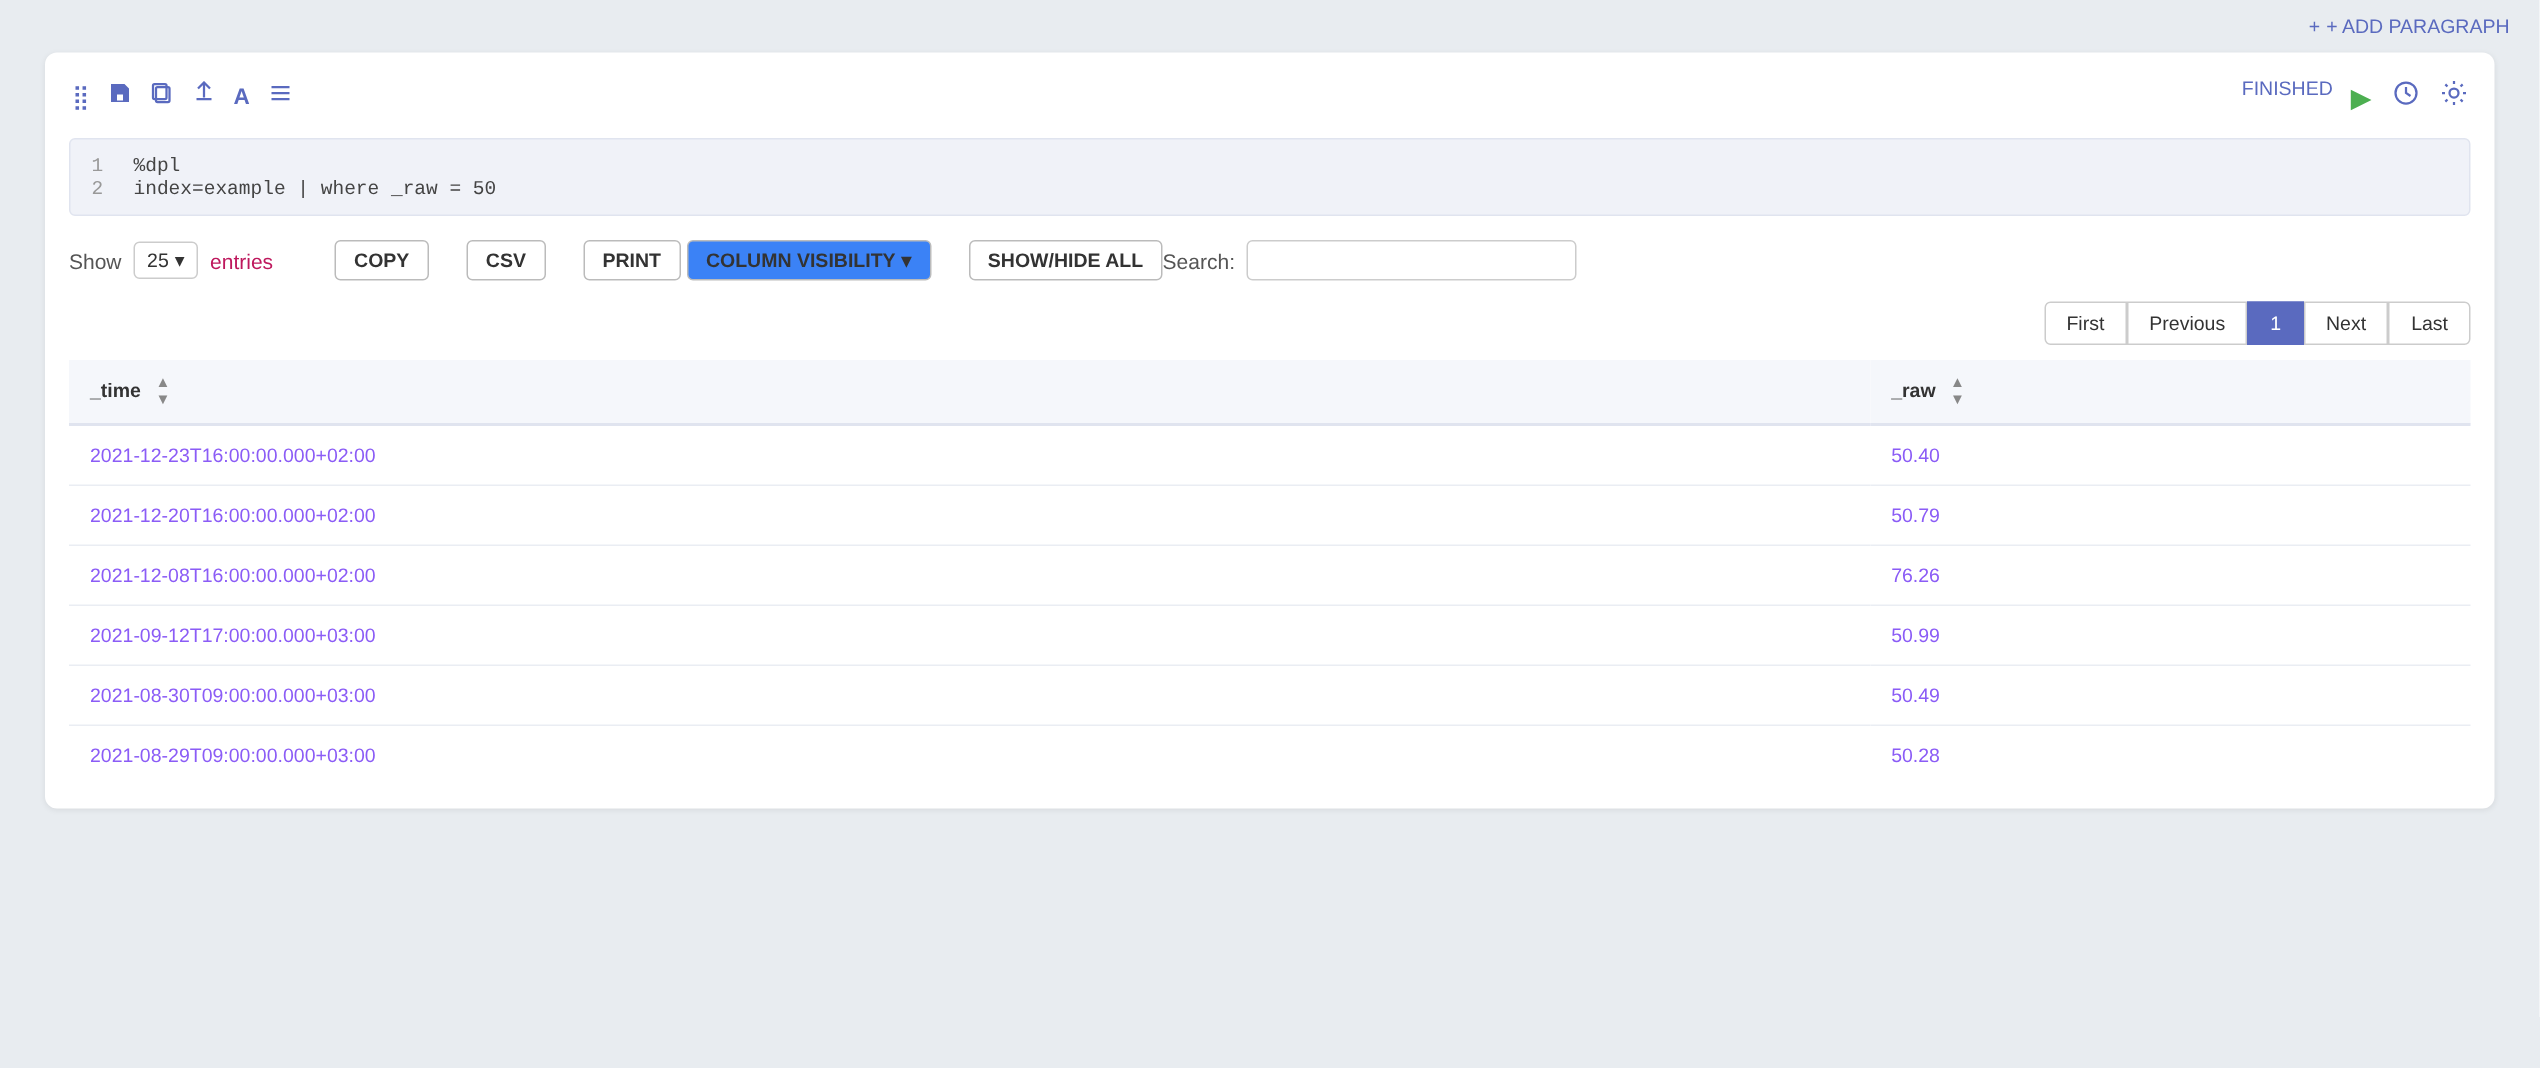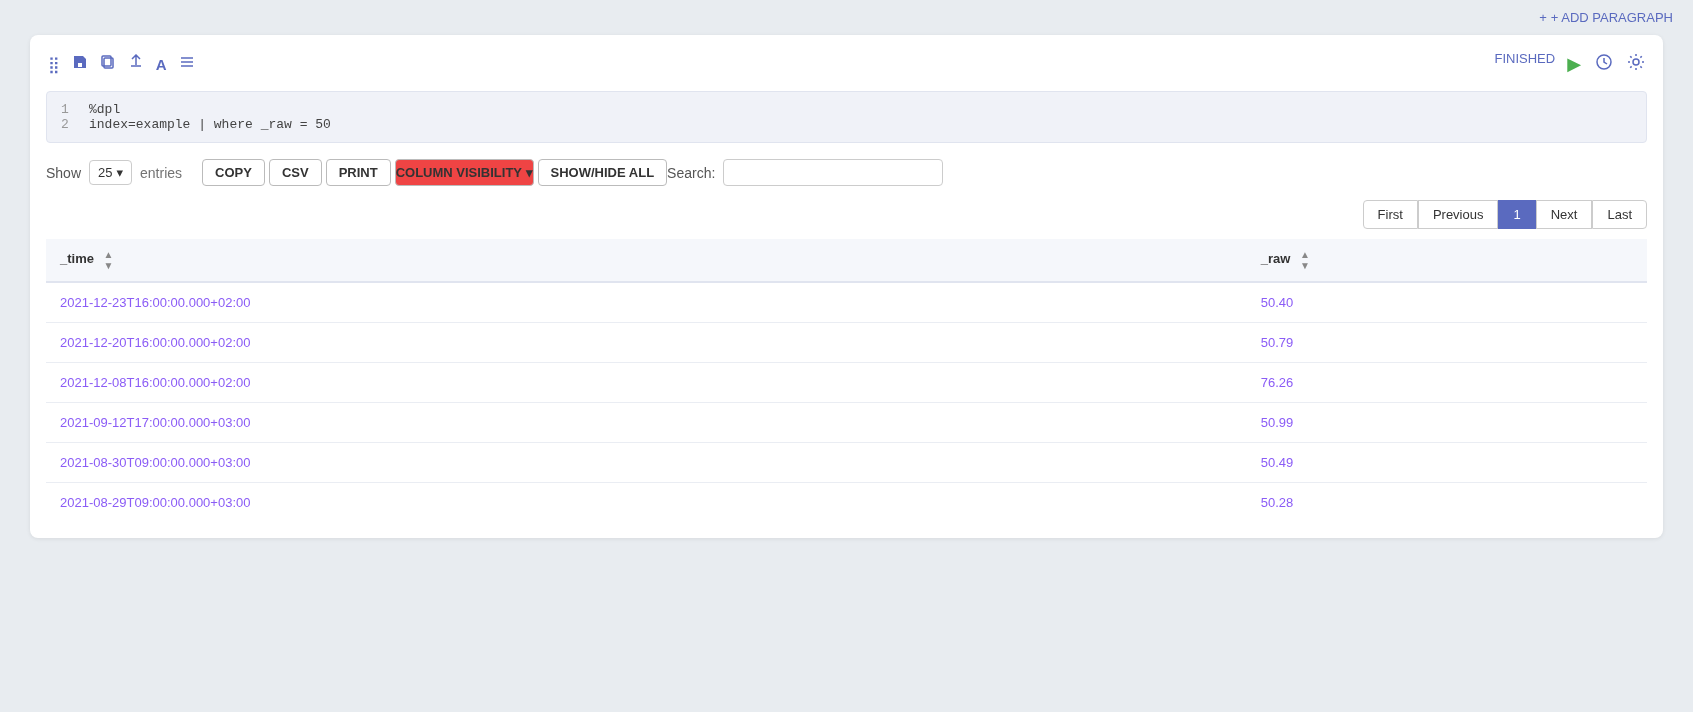--- a/index.html
+++ b/index.html
@@ -133,7 +133,7 @@
     }
 
     .entries-label {
-      color: #737373;
+      color: #be185d;
     }
 
     .btn-group {

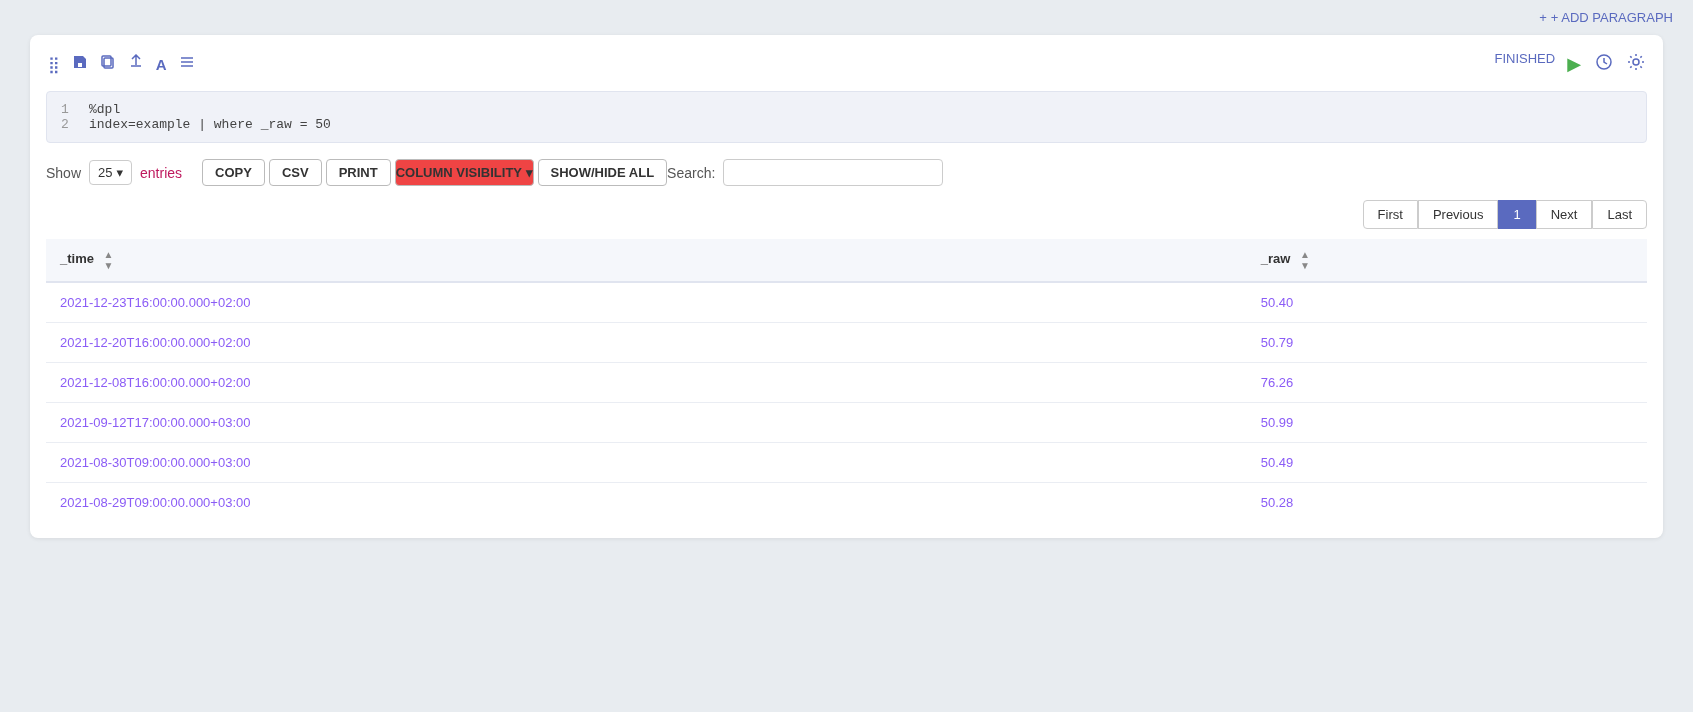--- a/index.html
+++ b/index.html
@@ -151,6 +151,7 @@
       font-weight: 600;
       cursor: pointer;
       color: #333;
+      margin-left: 21px;
     }
 
     .col-vis-btn {

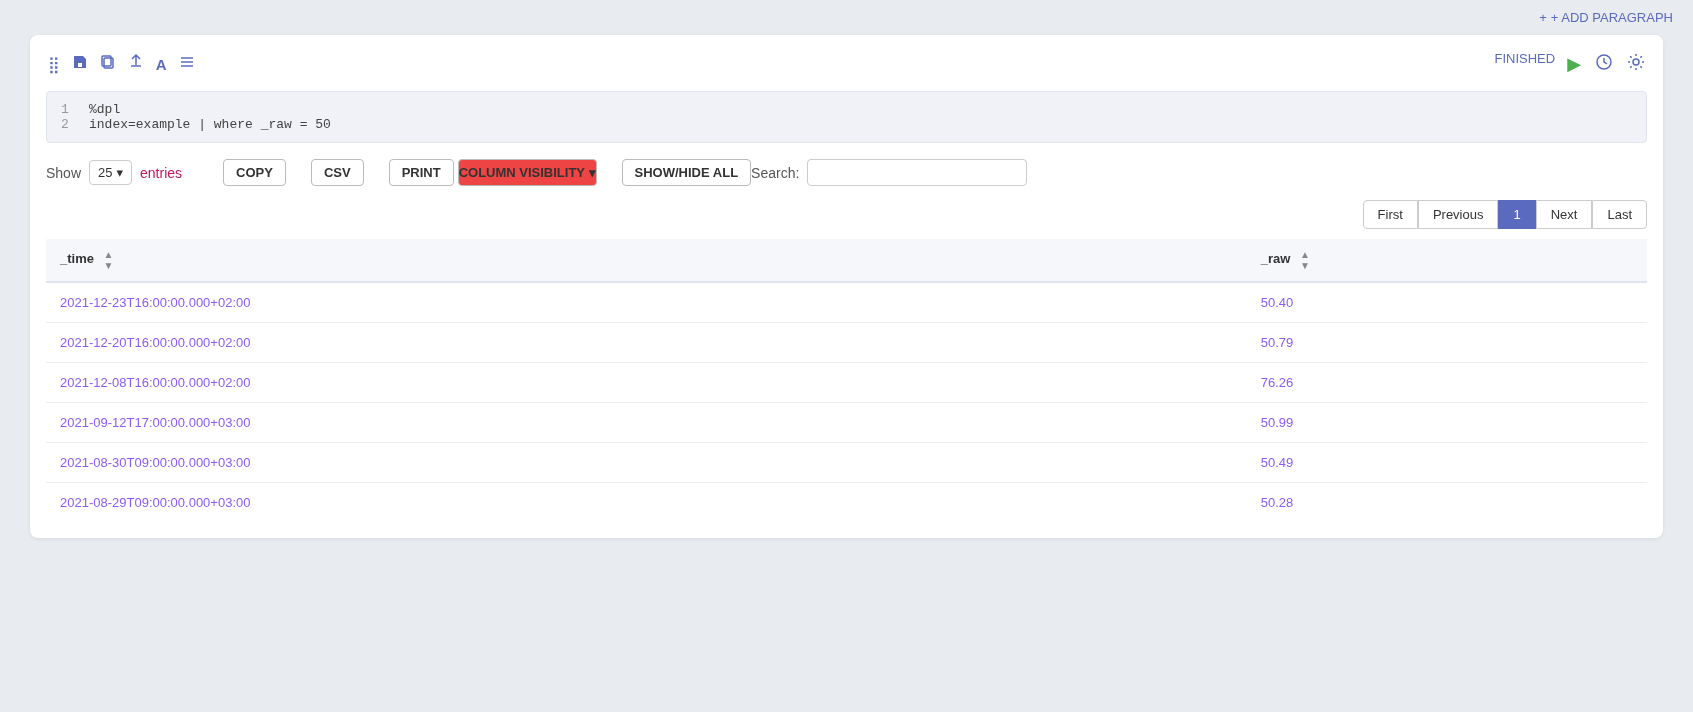--- a/index.html
+++ b/index.html
@@ -156,9 +156,9 @@
 
     .col-vis-btn {
       border: 1px solid #bbb;
-      background: #ef4444;
+      background: #3b82f6;
       border-radius: 4px;
-      padding: 5px 0;
+      padding: 5px 12px;
       font-size: 13px;
       font-weight: 600;
       cursor: pointer;

